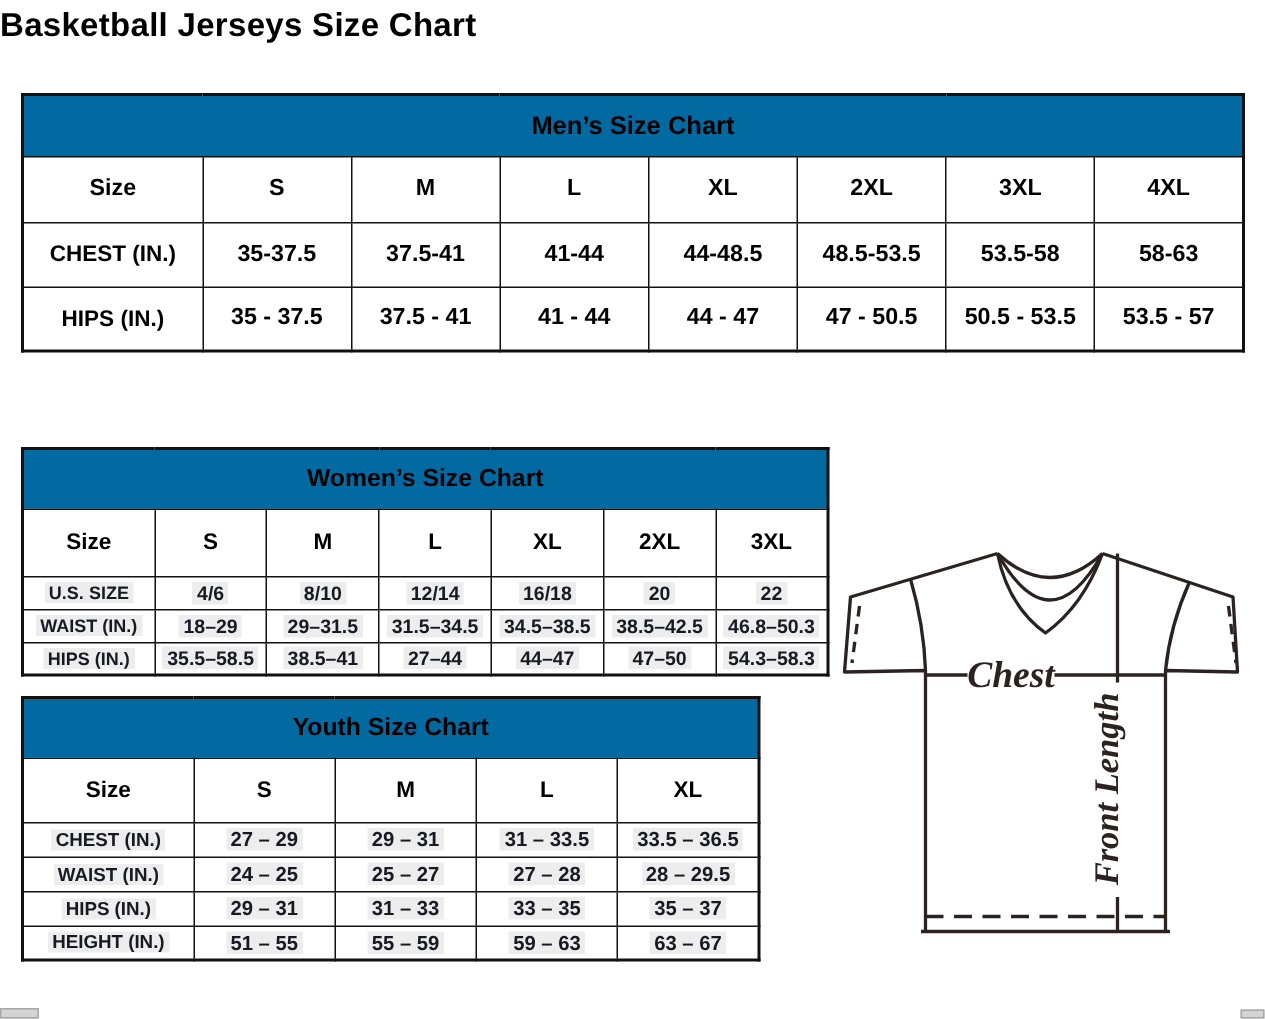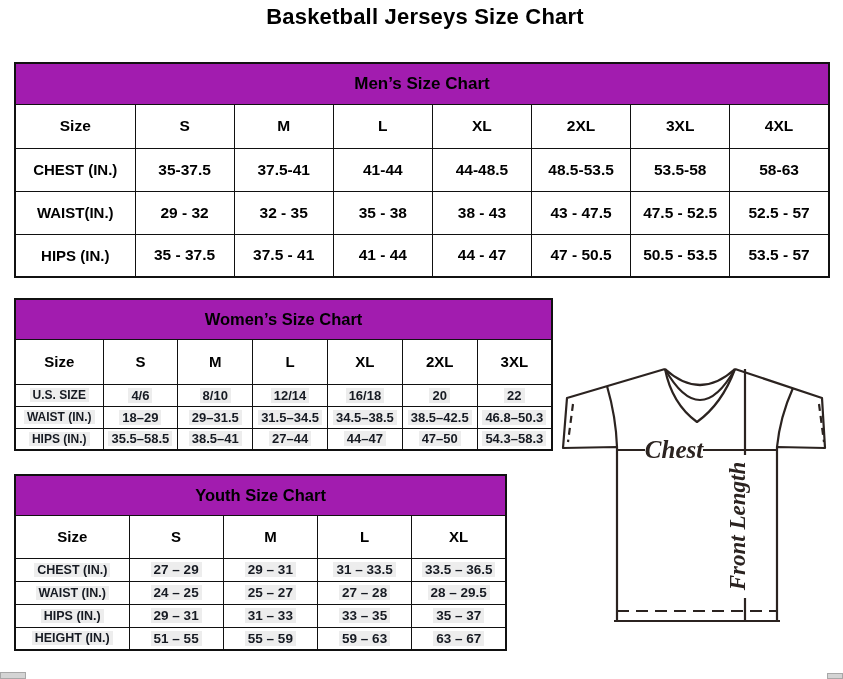--- a/index.html
+++ b/index.html
@@ -13,12 +13,10 @@
   .page-title {
     position: absolute;
     top: 4px; left: 0; width: 806px;
-    text-align: center;
     font-size: 22px;
     font-weight: bold;
     color: #000;
     letter-spacing: 0.2px;
-    margin-left: 22px;
   }
   table.size-table {
     position: absolute;

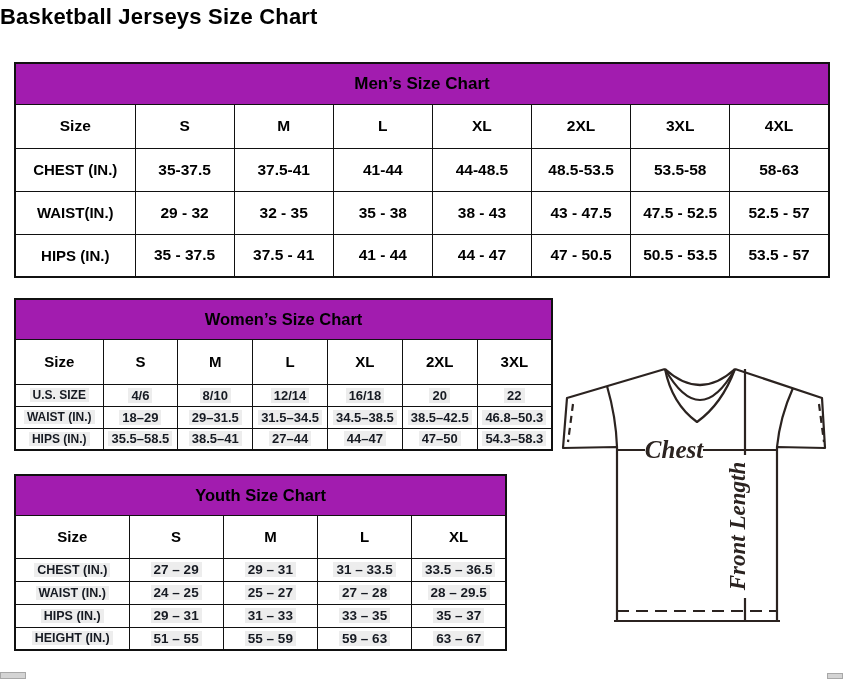--- a/index.html
+++ b/index.html
@@ -36,7 +36,7 @@
     white-space: nowrap;
   }
   th.band {
-    background: #a21caf;
+    background: #0369a1;
     font-size: 17px;
     color: #000;
   }

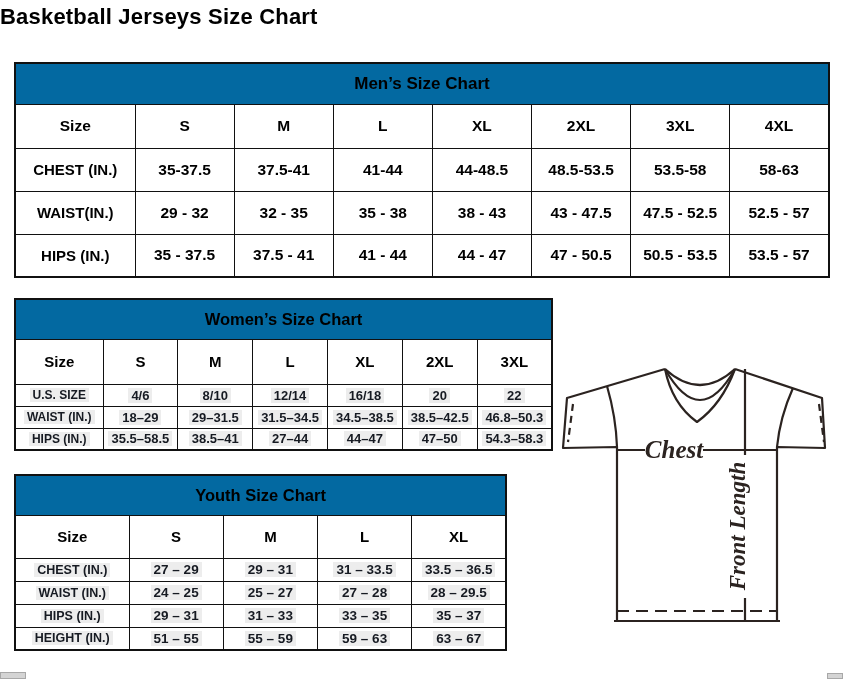--- a/index.html
+++ b/index.html
@@ -118,16 +118,6 @@
         <td>58-63</td>
       </tr>
       <tr>
-        <td class="rlabel">WAIST(IN.)</td>
-        <td>29 - 32</td>
-        <td>32 - 35</td>
-        <td>35 - 38</td>
-        <td>38 - 43</td>
-        <td>43 - 47.5</td>
-        <td>47.5 - 52.5</td>
-        <td>52.5 - 57</td>
-      </tr>
-      <tr>
         <td class="rlabel">HIPS (IN.)</td>
         <td>35 - 37.5</td>
         <td>37.5 - 41</td>

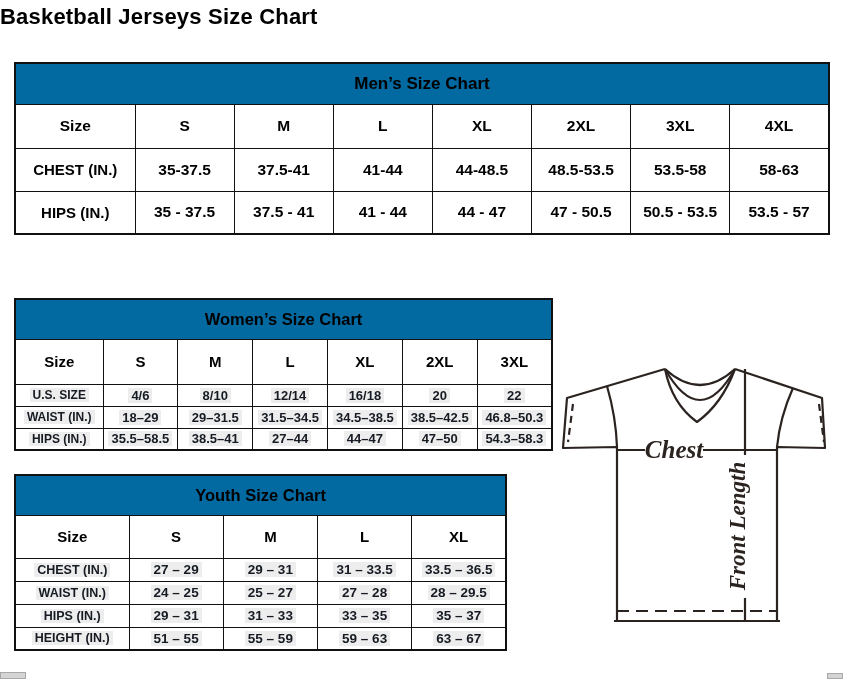--- a/index.html
+++ b/index.html
@@ -54,7 +54,7 @@
   table.women tbody tr    { height: 22px; font-size: 13px; }
   table.women td.rlabel   { font-size: 12px; }
   
-  table.youth { left: 14px; top: 474px; width: 491px; color: #161a22; }
+  table.youth { left: 14px; top: 464px; width: 491px; color: #161a22; }
   table.youth th.band     { font-size: 16.5px; }
   table.youth tr.band-row { height: 40px; }
   table.youth tr.cols-row { height: 43px; font-size: 15px; color: #000; }

